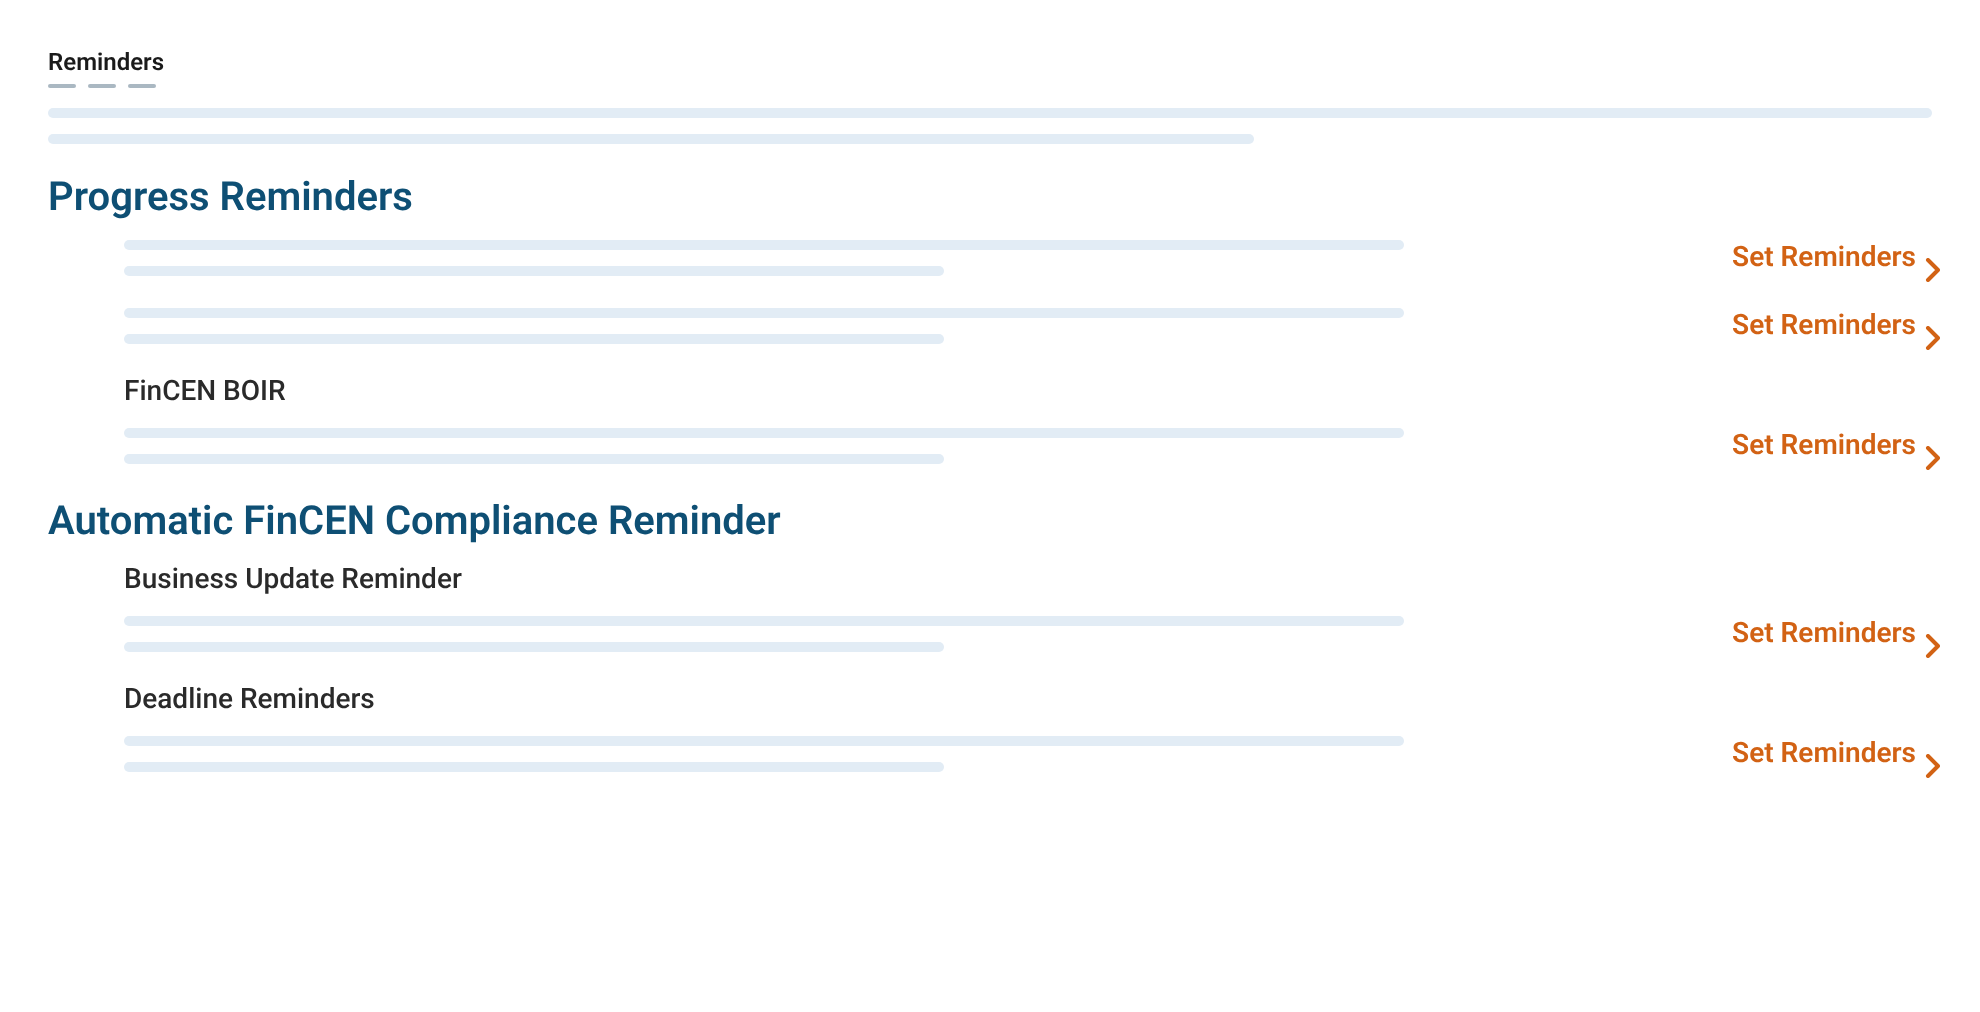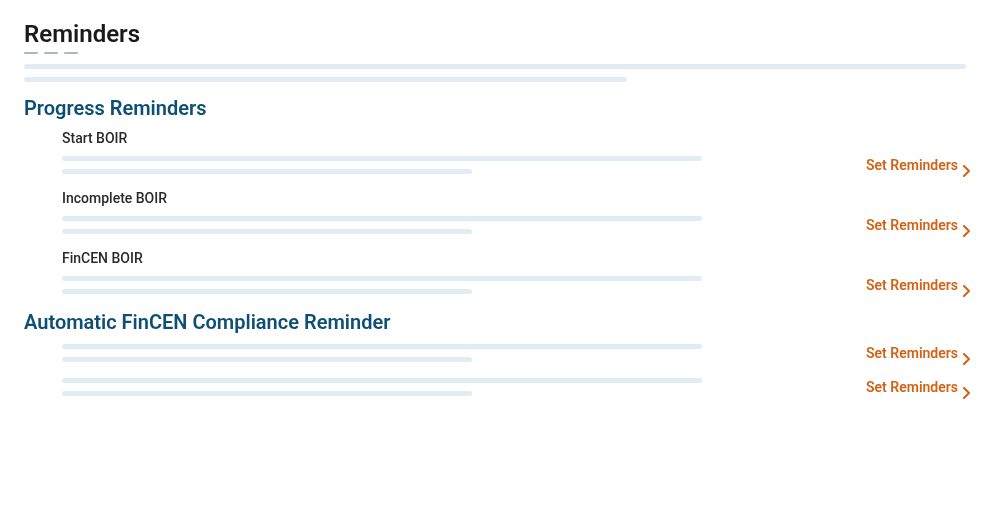--- a/index.html
+++ b/index.html
@@ -13,7 +13,7 @@
       color: #1a1a1a;
     }
     .page-title {
-      font-size: 24px;
+      font-size: 12px;
       font-weight: 600;
       color: #1a1a1a;
       position: relative;

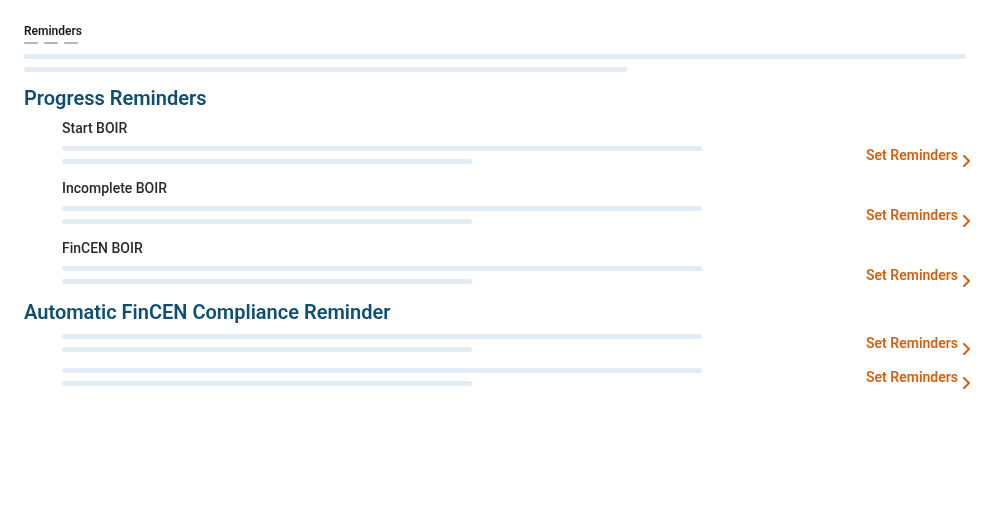--- a/index.html
+++ b/index.html
@@ -126,7 +126,6 @@
 <div class="reminder-list">
 
   <div class="reminder-item">
-    <div class="reminder-title">Start BOIR</div>
     <div class="reminder-body">
       <div class="reminder-skeletons">
         <div class="sk1"></div>

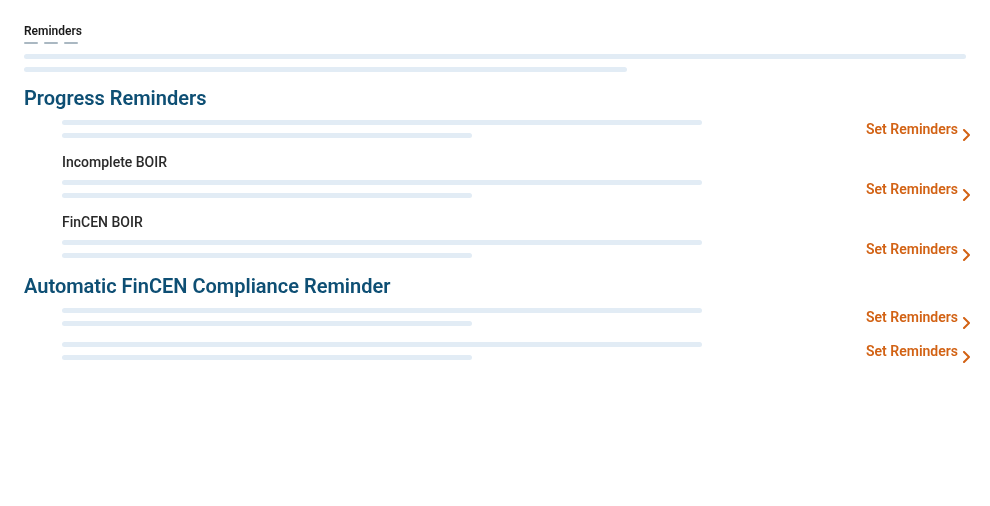--- a/index.html
+++ b/index.html
@@ -143,7 +143,6 @@
   </div>
 
   <div class="reminder-item">
-    <div class="reminder-title">Incomplete BOIR</div>
     <div class="reminder-body">
       <div class="reminder-skeletons">
         <div class="sk1"></div>

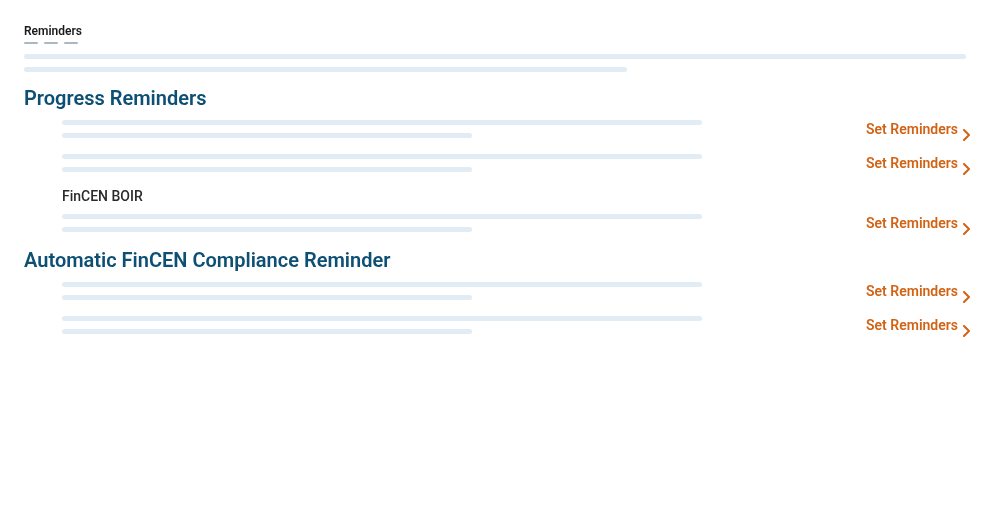--- a/index.html
+++ b/index.html
@@ -183,6 +183,7 @@
 <div class="reminder-list">
 
   <div class="reminder-item">
+    <div class="reminder-title">Business Update Reminder</div>
     <div class="reminder-body">
       <div class="reminder-skeletons">
         <div class="sk1"></div>

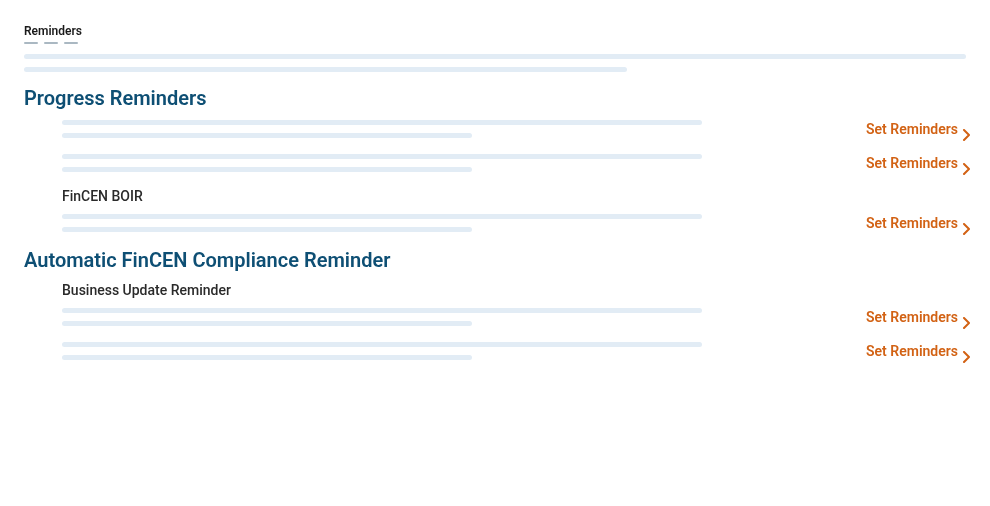--- a/index.html
+++ b/index.html
@@ -201,6 +201,7 @@
   </div>
 
   <div class="reminder-item">
+    <div class="reminder-title">Deadline Reminders</div>
     <div class="reminder-body">
       <div class="reminder-skeletons">
         <div class="sk1"></div>

